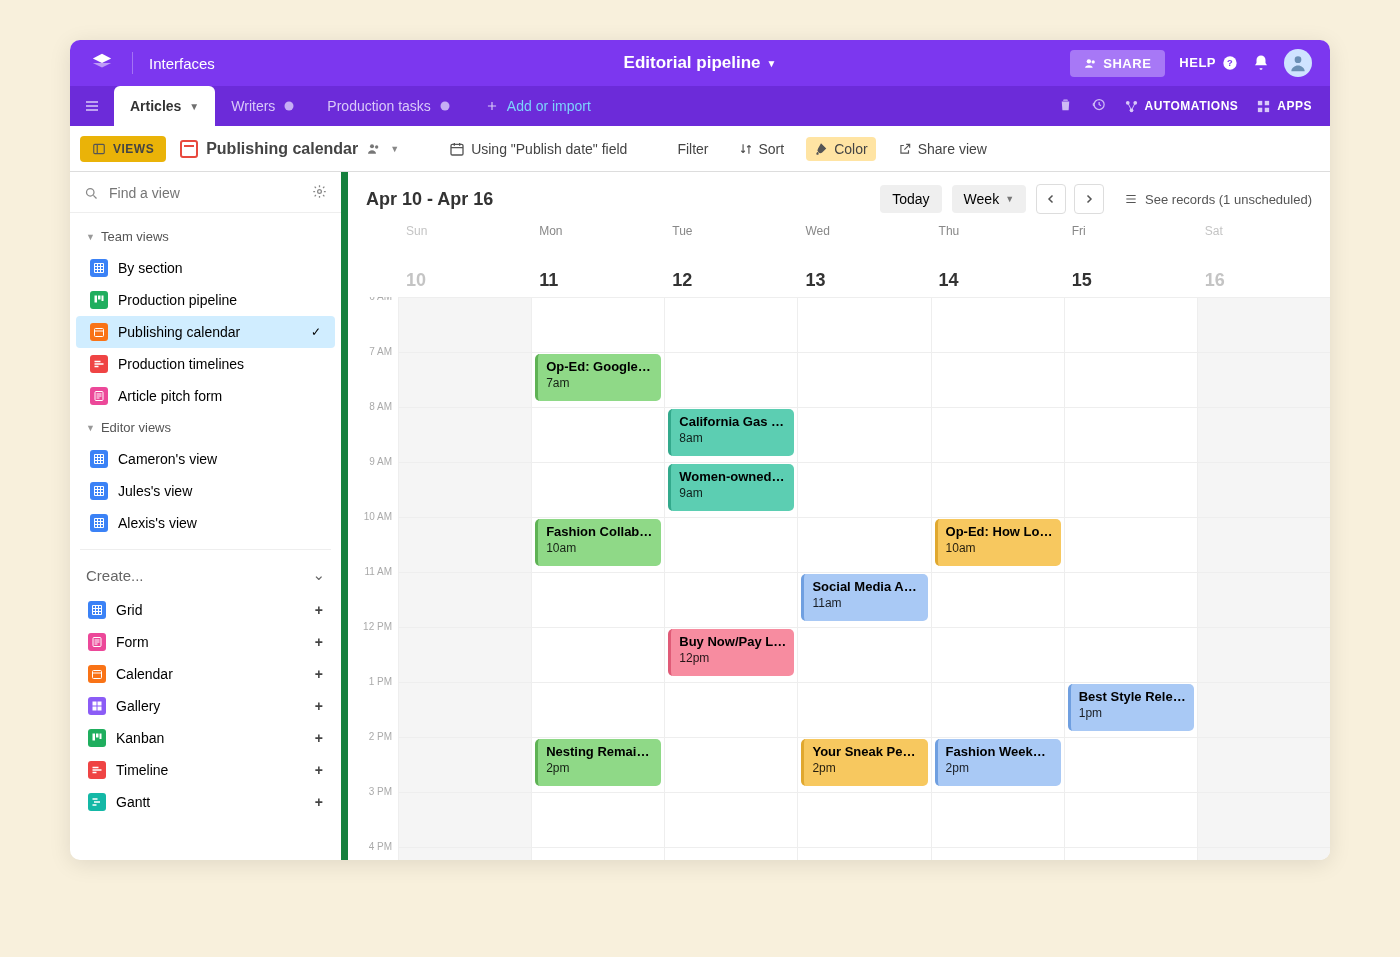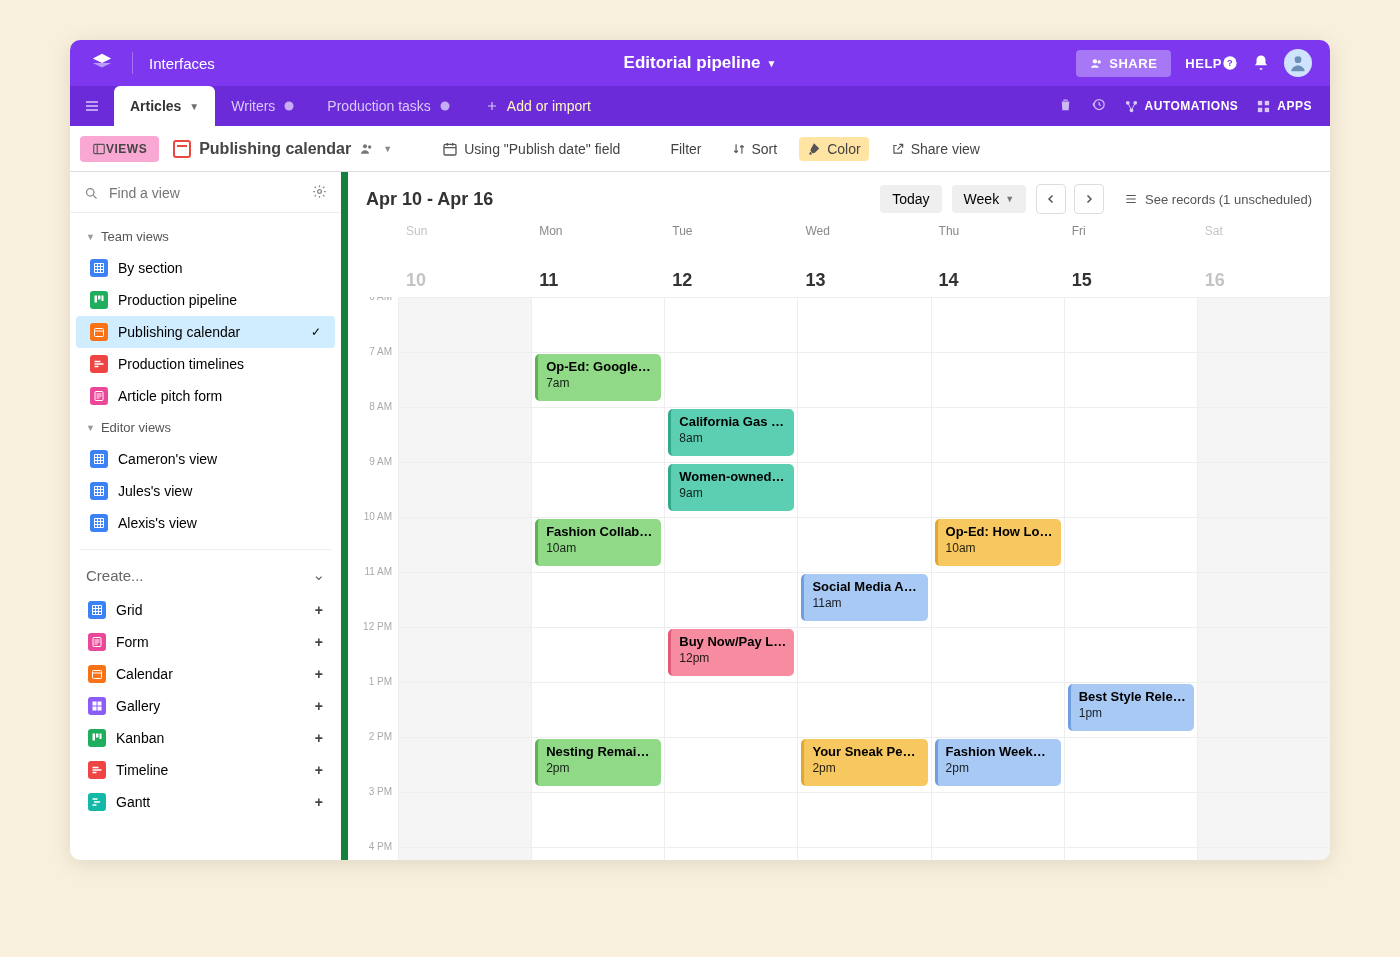--- a/index.html
+++ b/index.html
@@ -14,7 +14,7 @@
 .project-title { position: absolute; left: 50%; transform: translateX(-50%); font-size: 17px; font-weight: 600; display: flex; align-items: center; gap: 6px; }
 .topbar-right { margin-left: auto; display: flex; align-items: center; gap: 14px; }
 .share-btn { background: #a778f6; padding: 6px 14px; border-radius: 4px; font-size: 13px; font-weight: 700; letter-spacing: .5px; display: flex; align-items: center; gap: 6px; }
-.help { font-size: 13px; font-weight: 700; letter-spacing: .5px; display: flex; align-items: center; }
+.help { font-size: 13px; font-weight: 700; letter-spacing: .5px; display: flex; align-items: flex-start; gap: 6px; }
 .avatar { width: 28px; height: 28px; border-radius: 50%; background: #cfe3ff; display: flex; align-items: center; justify-content: center; }
 .avatar svg { width: 20px; height: 20px; fill: #6b8fb5; }
 

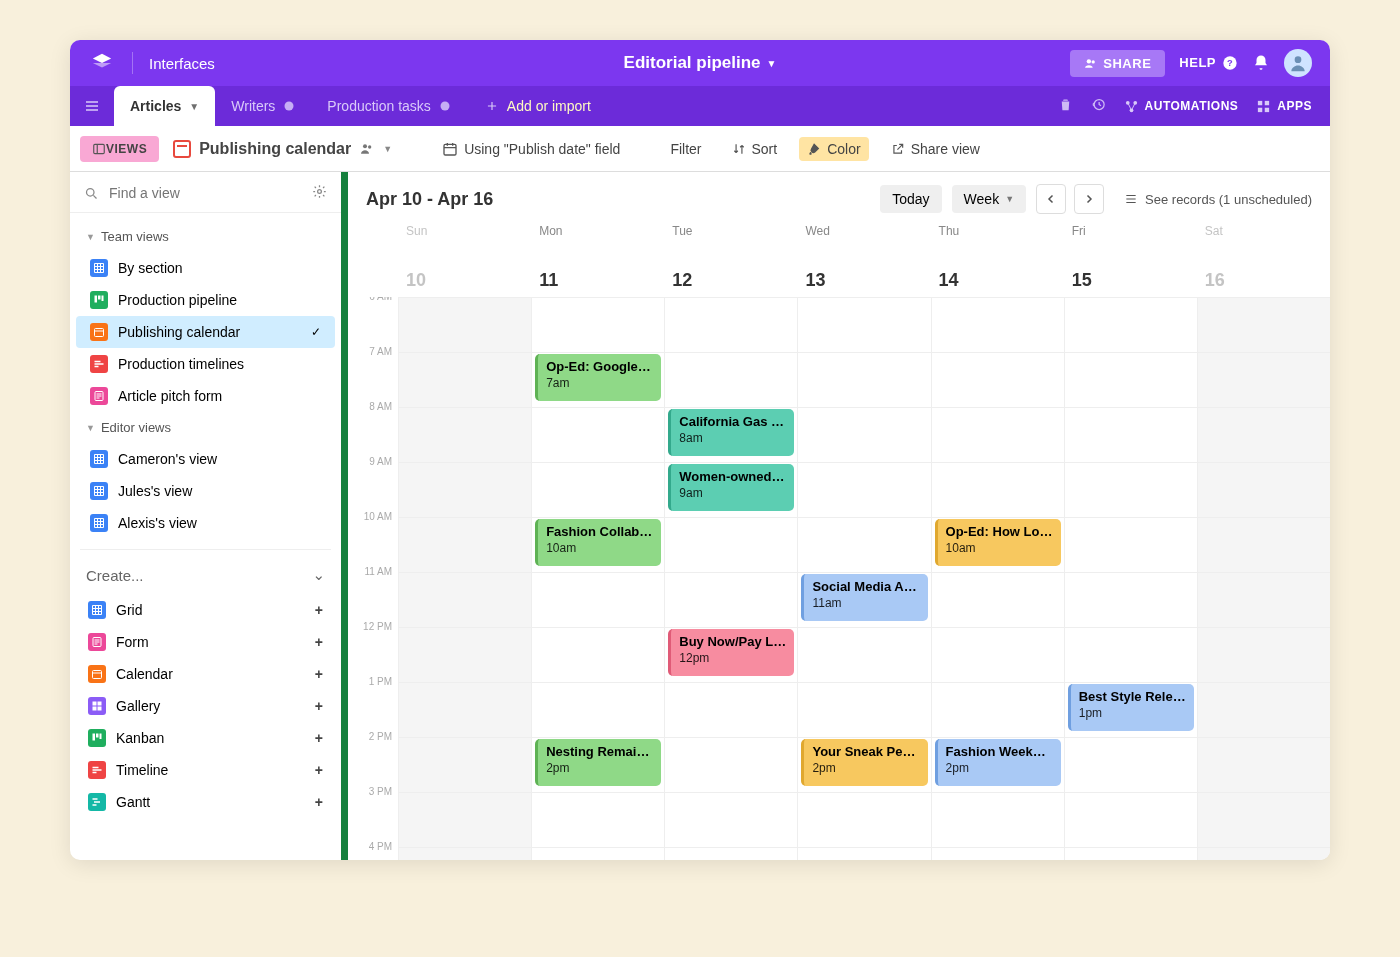--- a/index.html
+++ b/index.html
@@ -24,7 +24,7 @@
 .tab { padding: 0 16px; height: 100%; display: flex; align-items: center; gap: 8px; color: #d9c9f9; cursor: pointer; justify-content: space-between; }
 .tab.active { background: #fff; color: #333; border-radius: 6px 6px 0 0; font-weight: 600; }
 .tab .chev { font-size: 10px; opacity: .7; }
-.add-import { display: flex; align-items: center; gap: 8px; padding: 0 18px; color: #fef9c3; }
+.add-import { display: flex; align-items: center; gap: 8px; padding: 0 18px; color: #7dd3fc; }
 .tabsbar-right { margin-left: auto; display: flex; align-items: center; gap: 18px; padding-right: 18px; font-size: 12px; font-weight: 700; letter-spacing: .5px; }
 .tabsbar-right .ico { font-size: 15px; opacity: .9; }
 

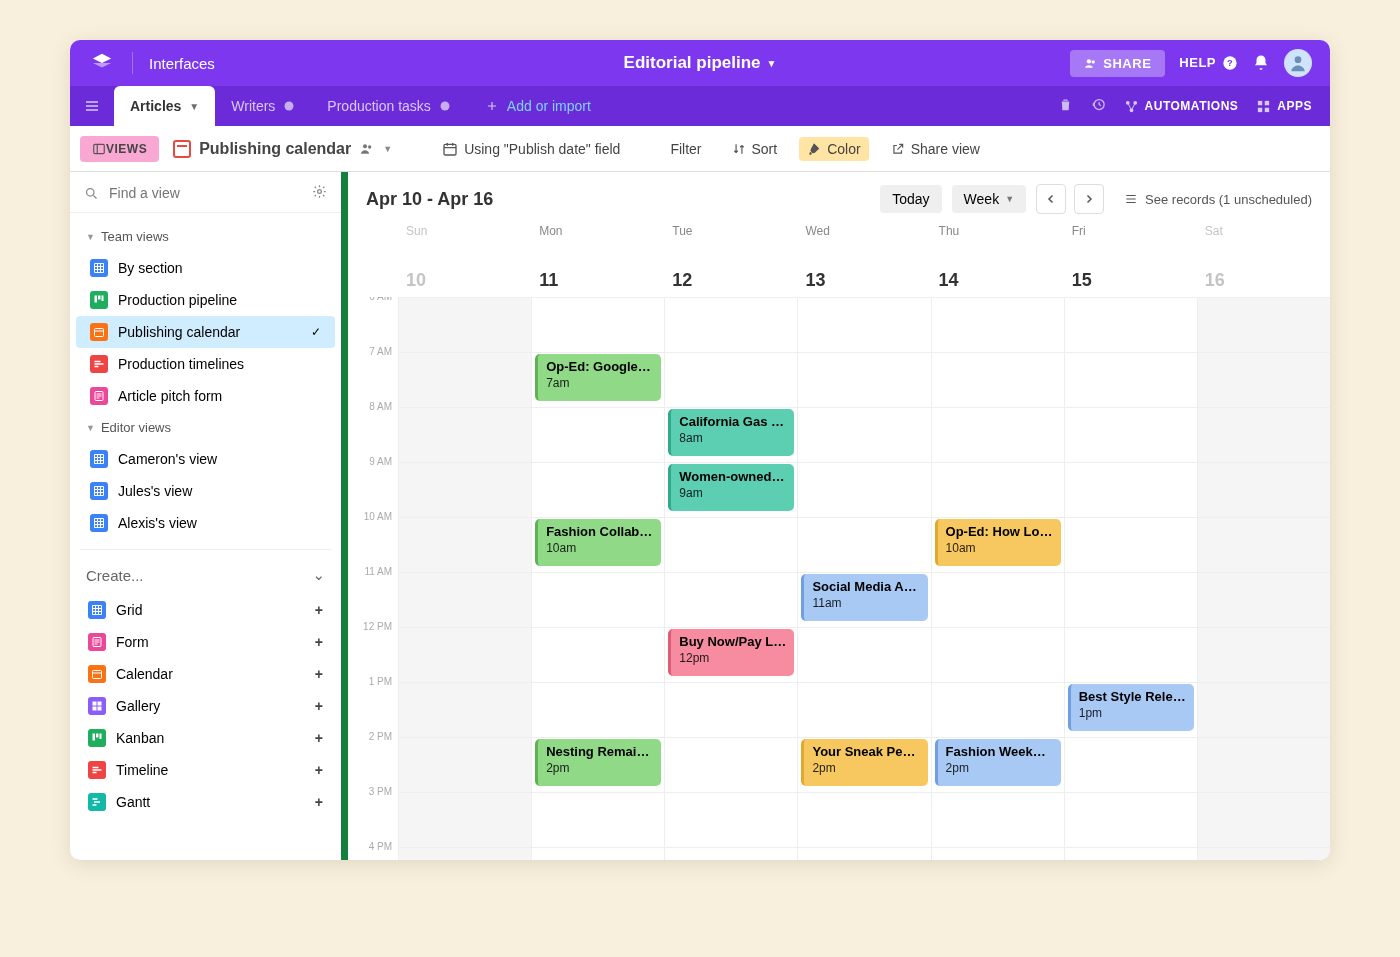--- a/index.html
+++ b/index.html
@@ -30,7 +30,7 @@
 
 
 .toolbar { height: 46px; border-bottom: 1px solid #ddd; display: flex; align-items: center; padding: 0 10px; gap: 14px; font-size: 14px; color: #444; }
-.views-btn { background: #f9a8d4; padding: 6px 12px; border-radius: 4px; font-weight: 700; letter-spacing: .5px; font-size: 12px; display: flex; align-items: center; gap: 0; }
+.views-btn { background: #eab308; padding: 6px 12px; border-radius: 4px; font-weight: 700; letter-spacing: .5px; font-size: 12px; display: flex; align-items: center; gap: 7px; }
 .view-name { display: flex; align-items: center; gap: 8px; font-weight: 600; font-size: 16px; }
 .tool { display: flex; align-items: center; gap: 6px; padding: 4px 8px; border-radius: 4px; cursor: pointer; }
 .tool.color-active { background: #ffe4a3; }

